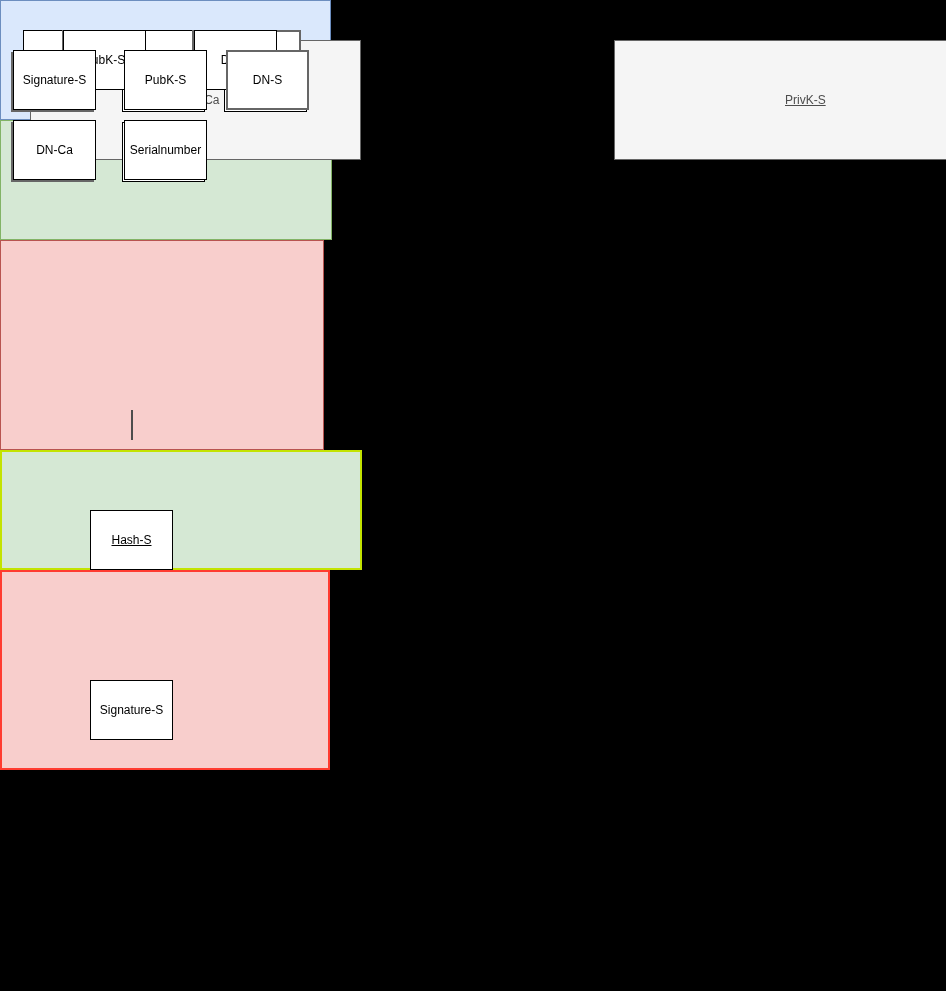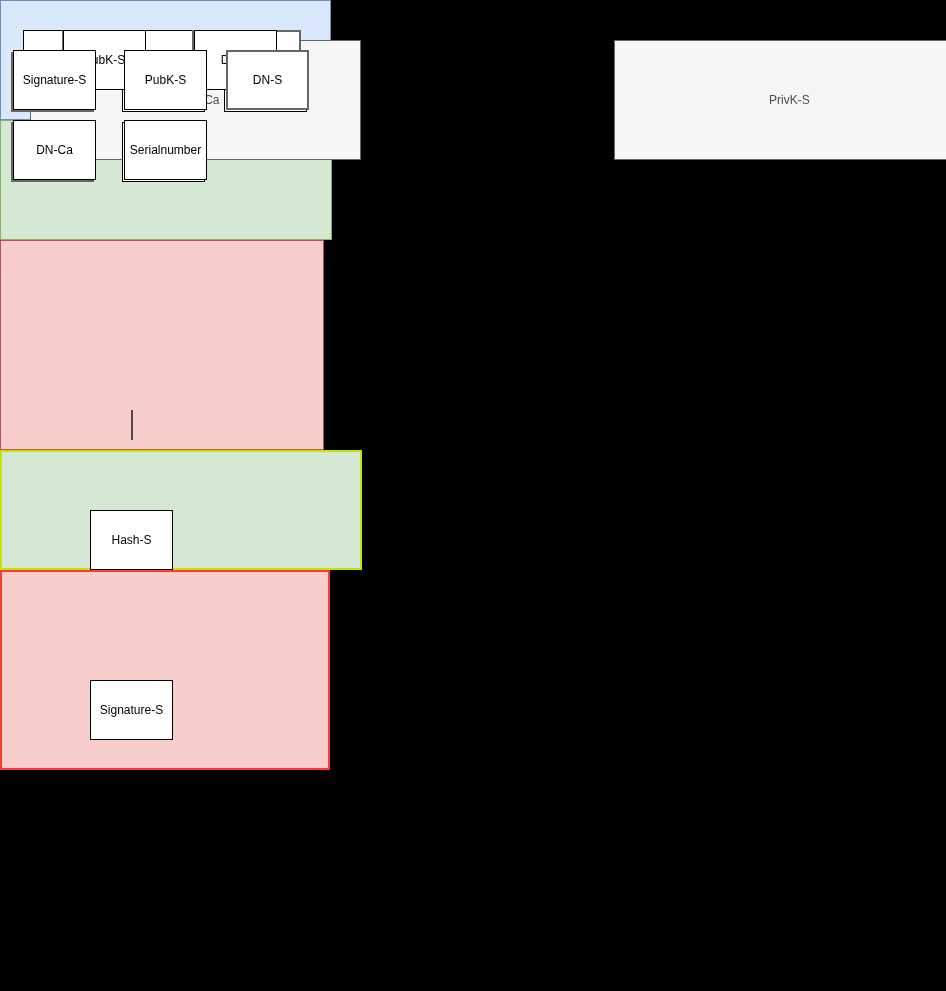--- a/index.html
+++ b/index.html
@@ -128,7 +128,7 @@
   </div>
 
   <div class="node fill-grey" style="left:614px; top:40px; width:360px; height:120px;">
-    <span class="label-grey" style="position:absolute; left:154px;">PrivK-S</span>
+    <span class="label-grey" style="position:absolute; left:170px;text-decoration:underline;">PrivK-S</span>
   </div>
 
   <div class="group fill-green hl-green" style="left:613px; top:180px; width:362px; height:120px;">

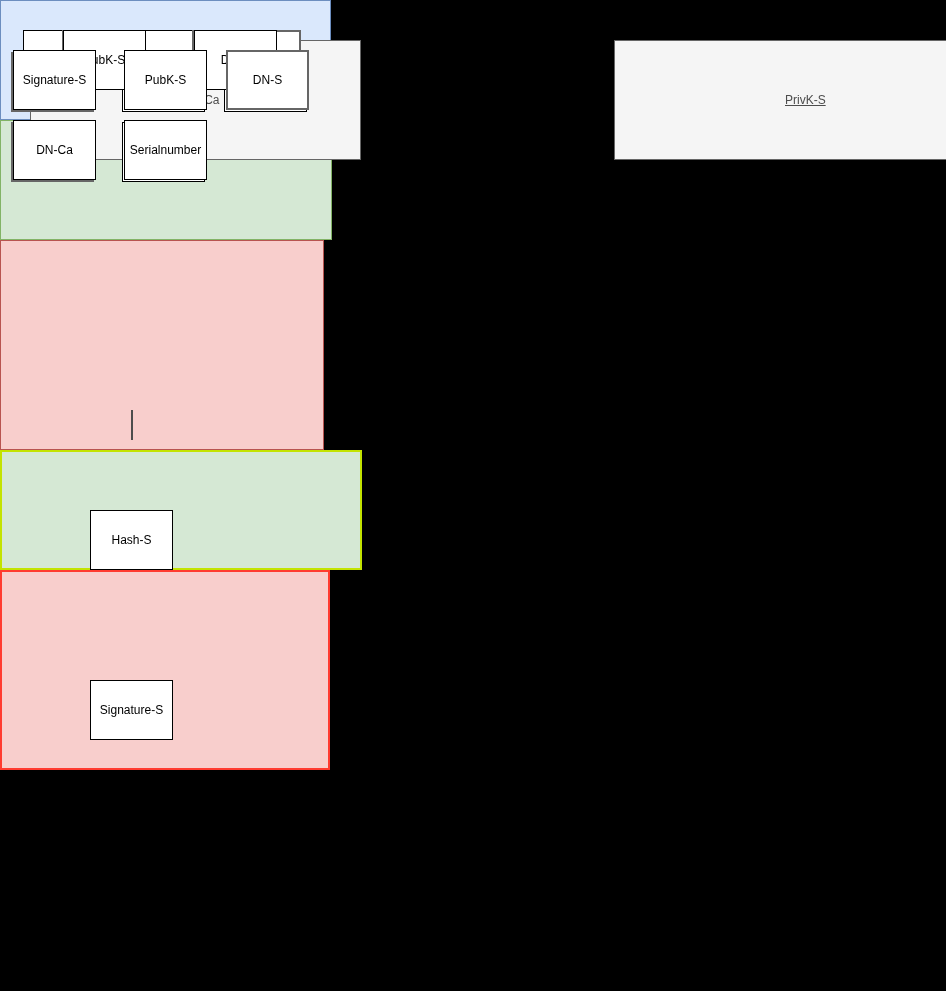--- a/index.html
+++ b/index.html
@@ -100,7 +100,7 @@
 
   <div class="edge" style="left:131px; top:410px; width:2px; height:30px;"></div>
 
-  <div class="node fill-white" style="left:90px; top:510px; width:83px; height:60px;">
+  <div class="node fill-white" style="left:90px; top:510px; width:83px; height:60px;text-decoration:underline;">
     <span>Hash-S</span>
   </div>
 

